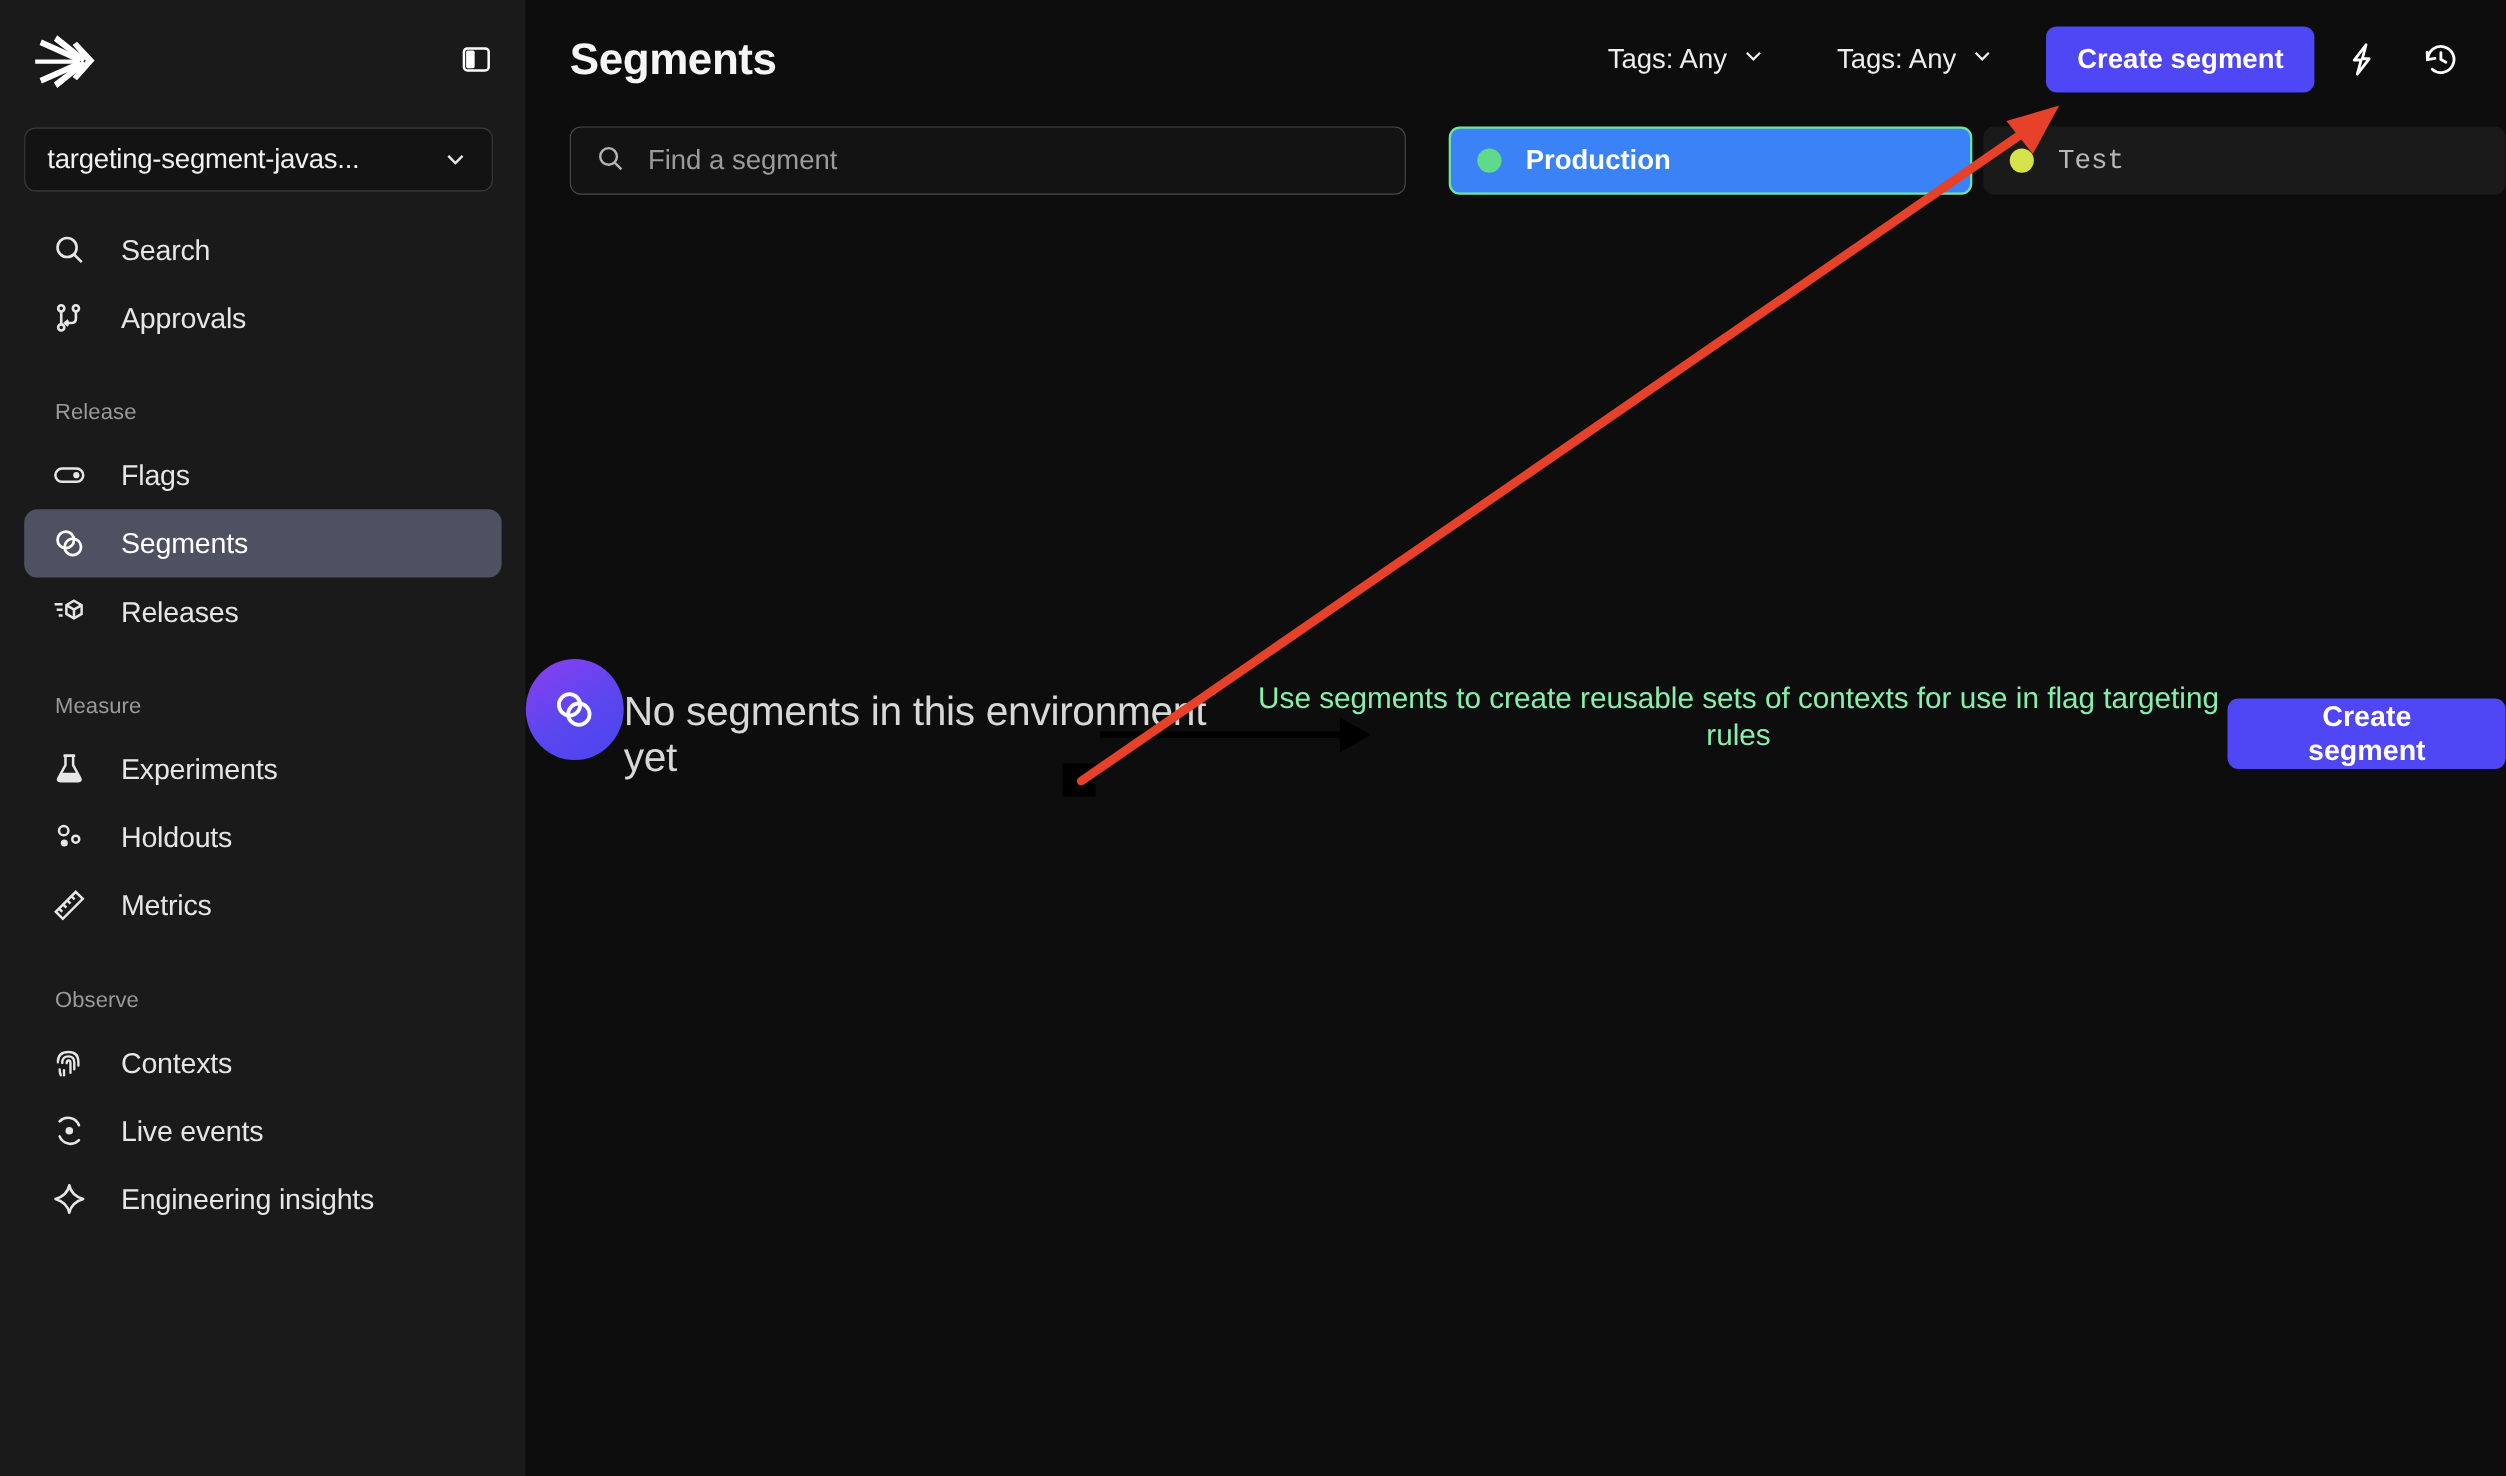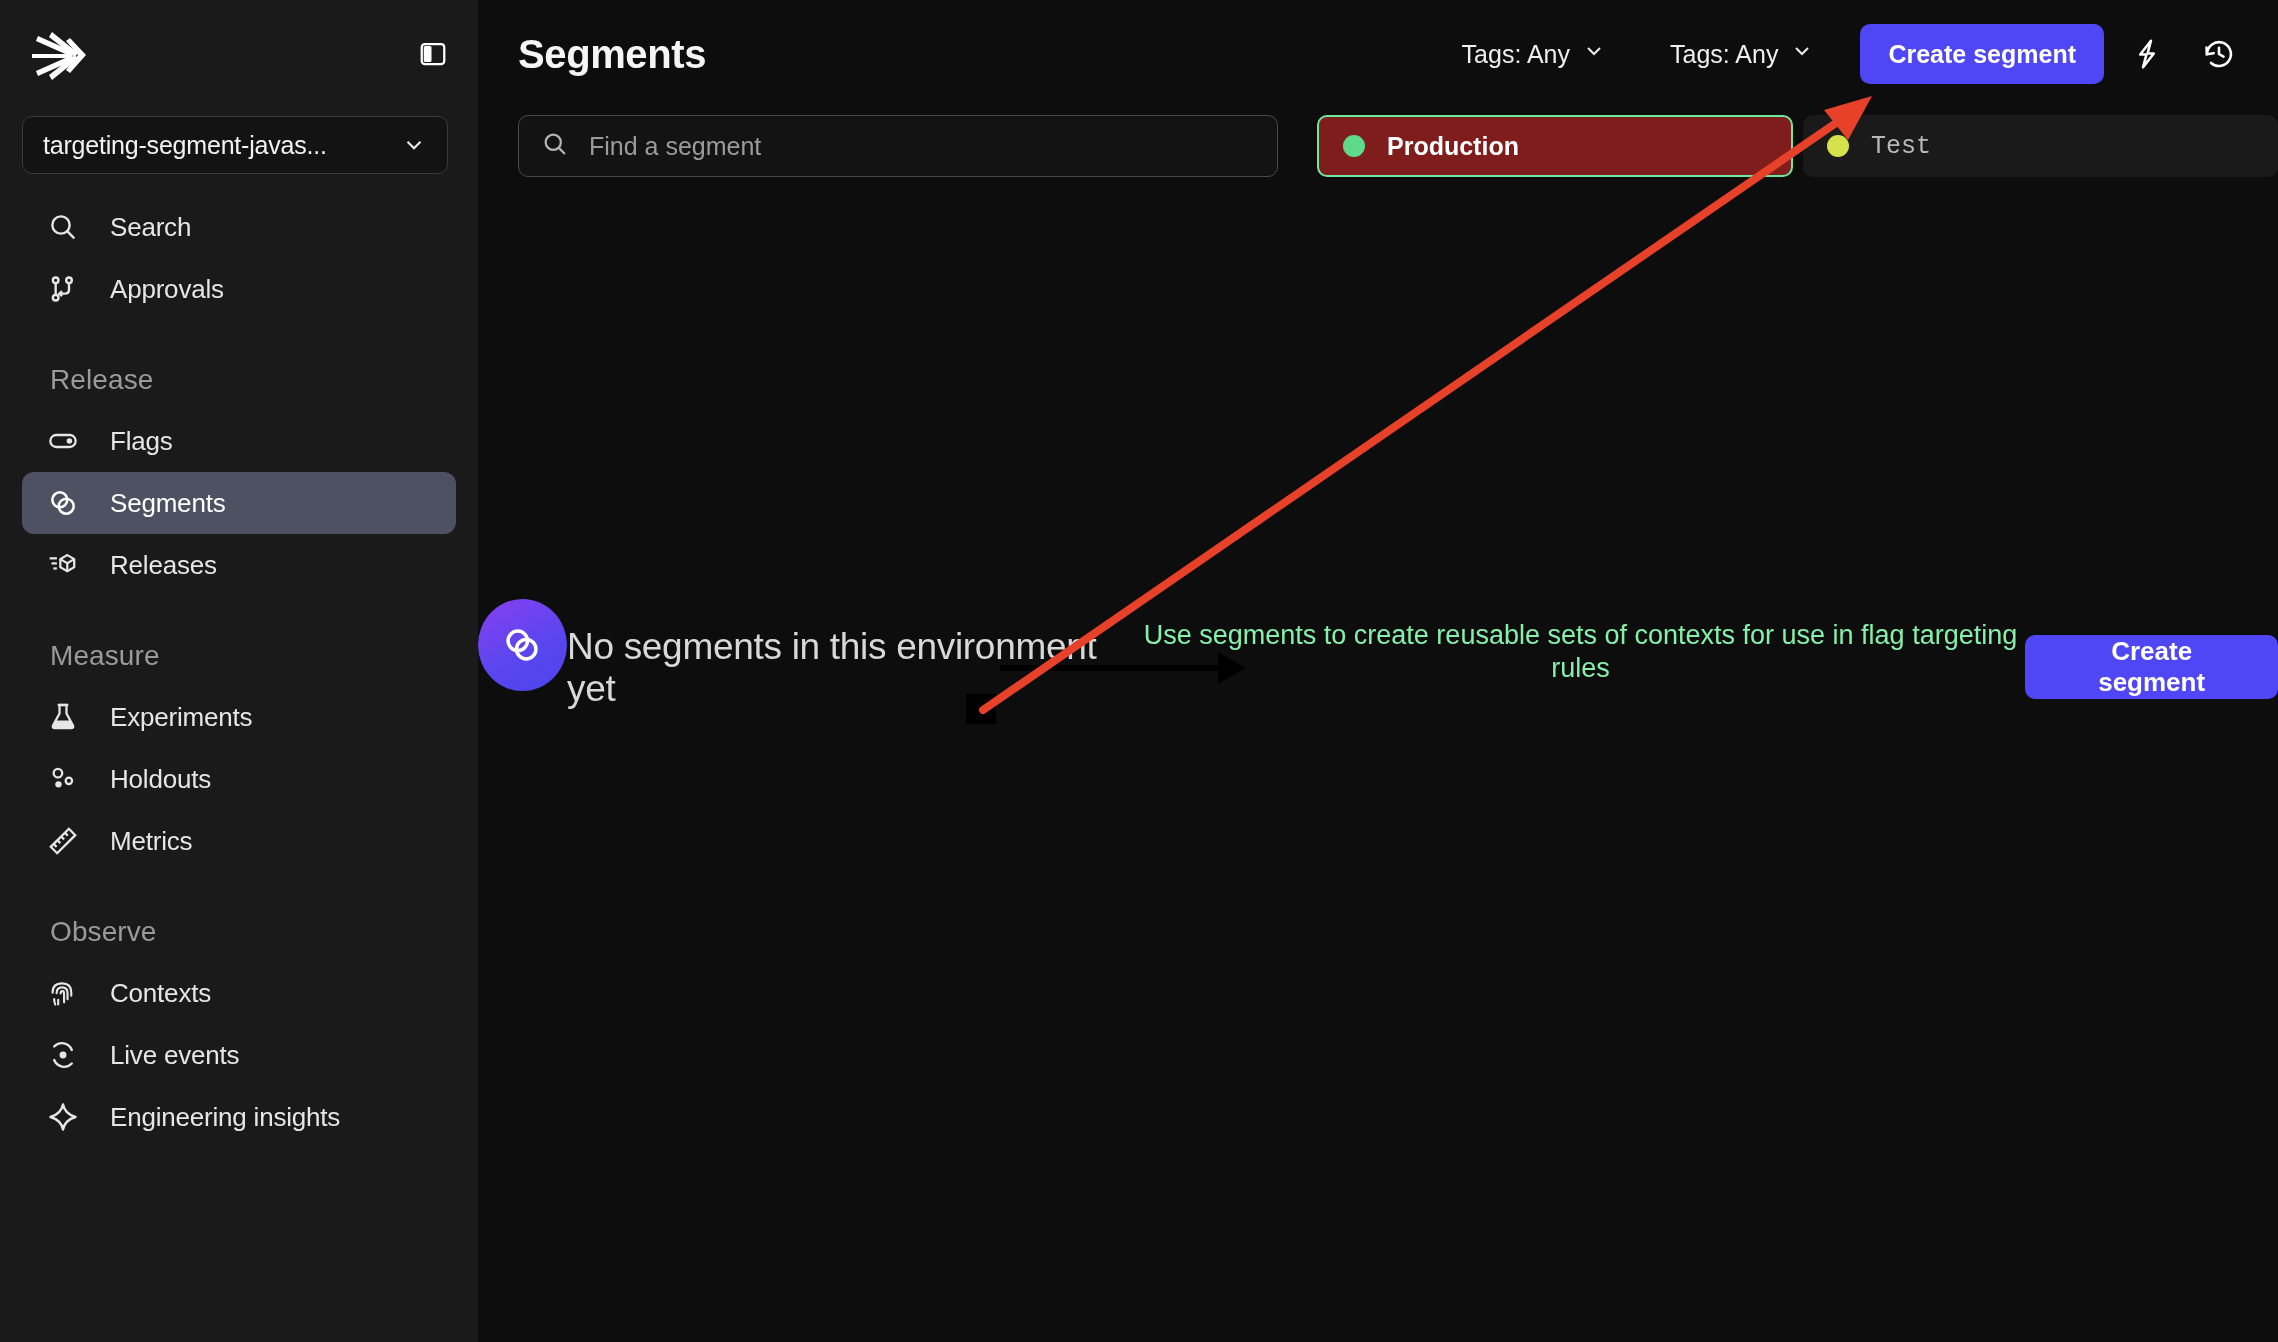--- a/index.html
+++ b/index.html
@@ -171,7 +171,7 @@
     background: #1a1a1a;
   }
   .env-tab.selected {
-    background: #7f1d1d;
+    background: #3b82f6;
     border: 2px solid #6ee7a0;
   }
   .env-tab.prod { width: 476px; }

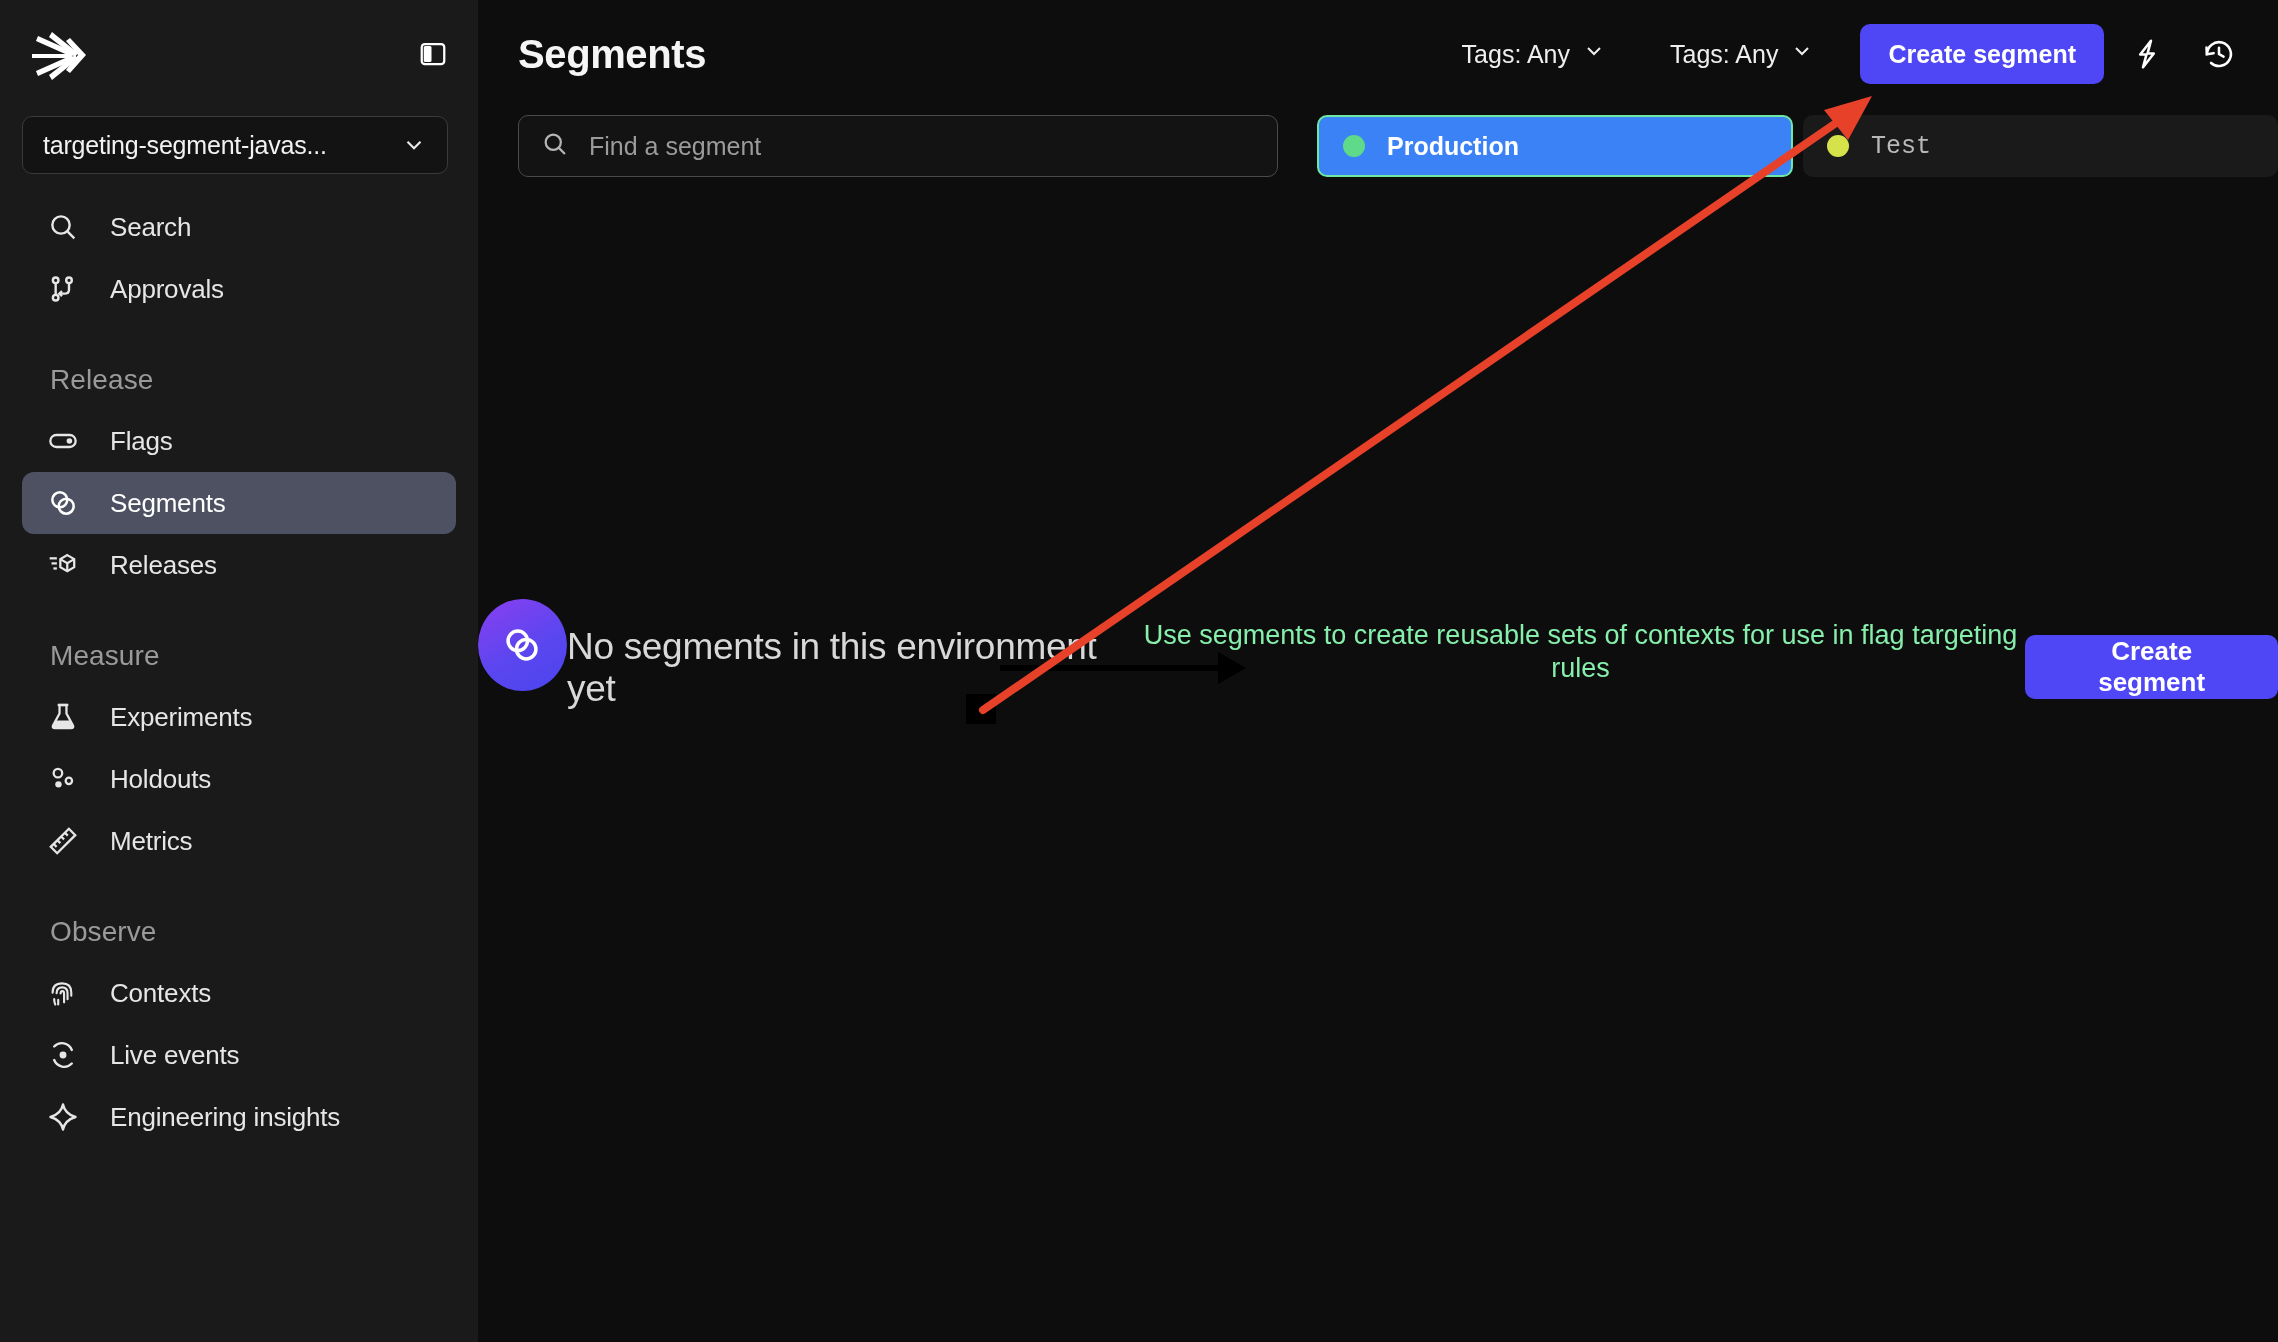--- a/index.html
+++ b/index.html
@@ -72,7 +72,7 @@
   .nav-item.active .nav-label { color: #ffffff; }
   .nav-section {
     color: #9a9a9a;
-    font-size: 28px;
+    font-size: 20px;
     padding: 0 0 0 50px;
     margin: 44px 0 14px 0;
     letter-spacing: 0.1px;

